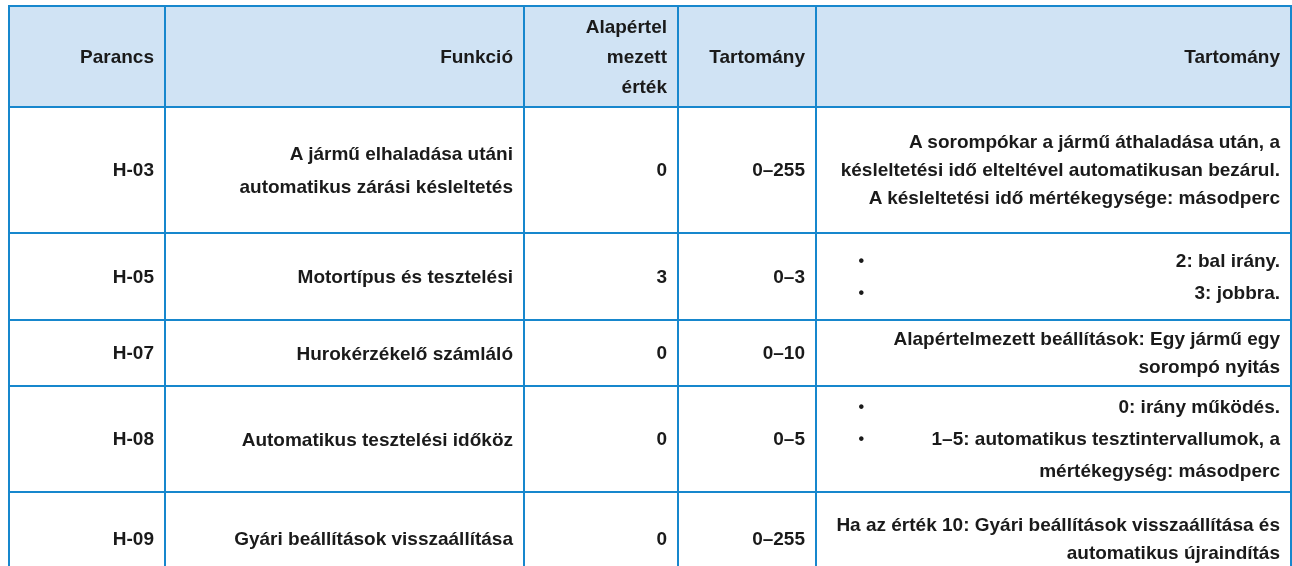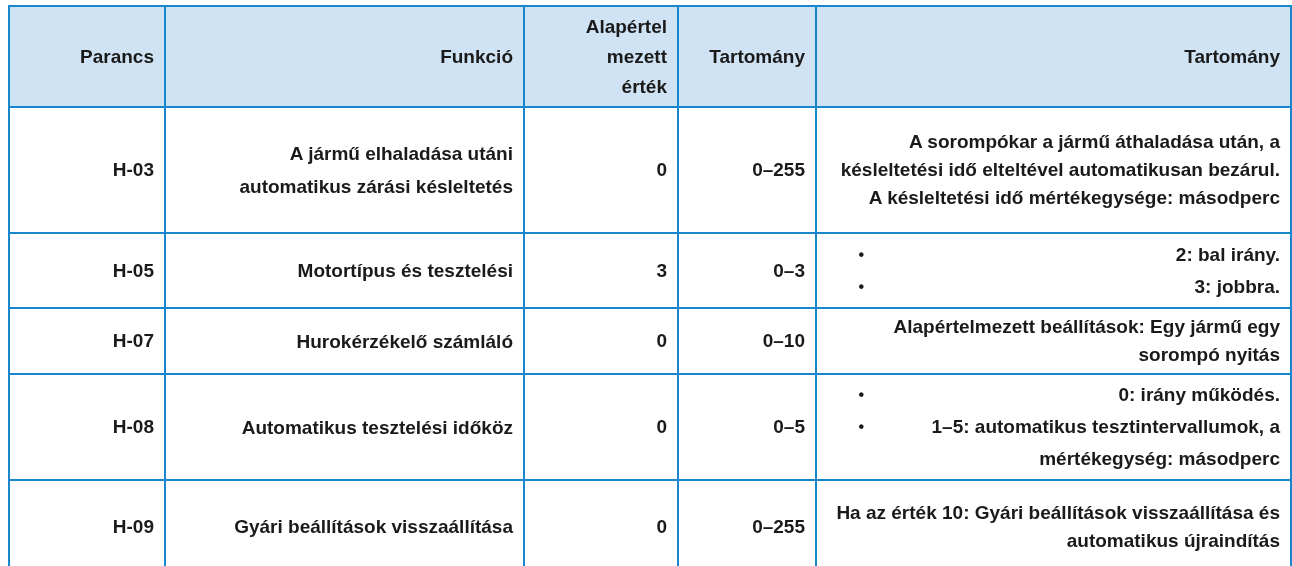--- a/index.html
+++ b/index.html
@@ -40,7 +40,7 @@
     height: 101px;
   }
   tr.row-0 { height: 126px; }
-  tr.row-1 { height: 75px; }
+  tr.row-1 { height: 87px; }
   tr.row-2 { height: 60px; }
   tr.row-3 { height: 105px; }
   tr.row-4 { height: 93px; }

